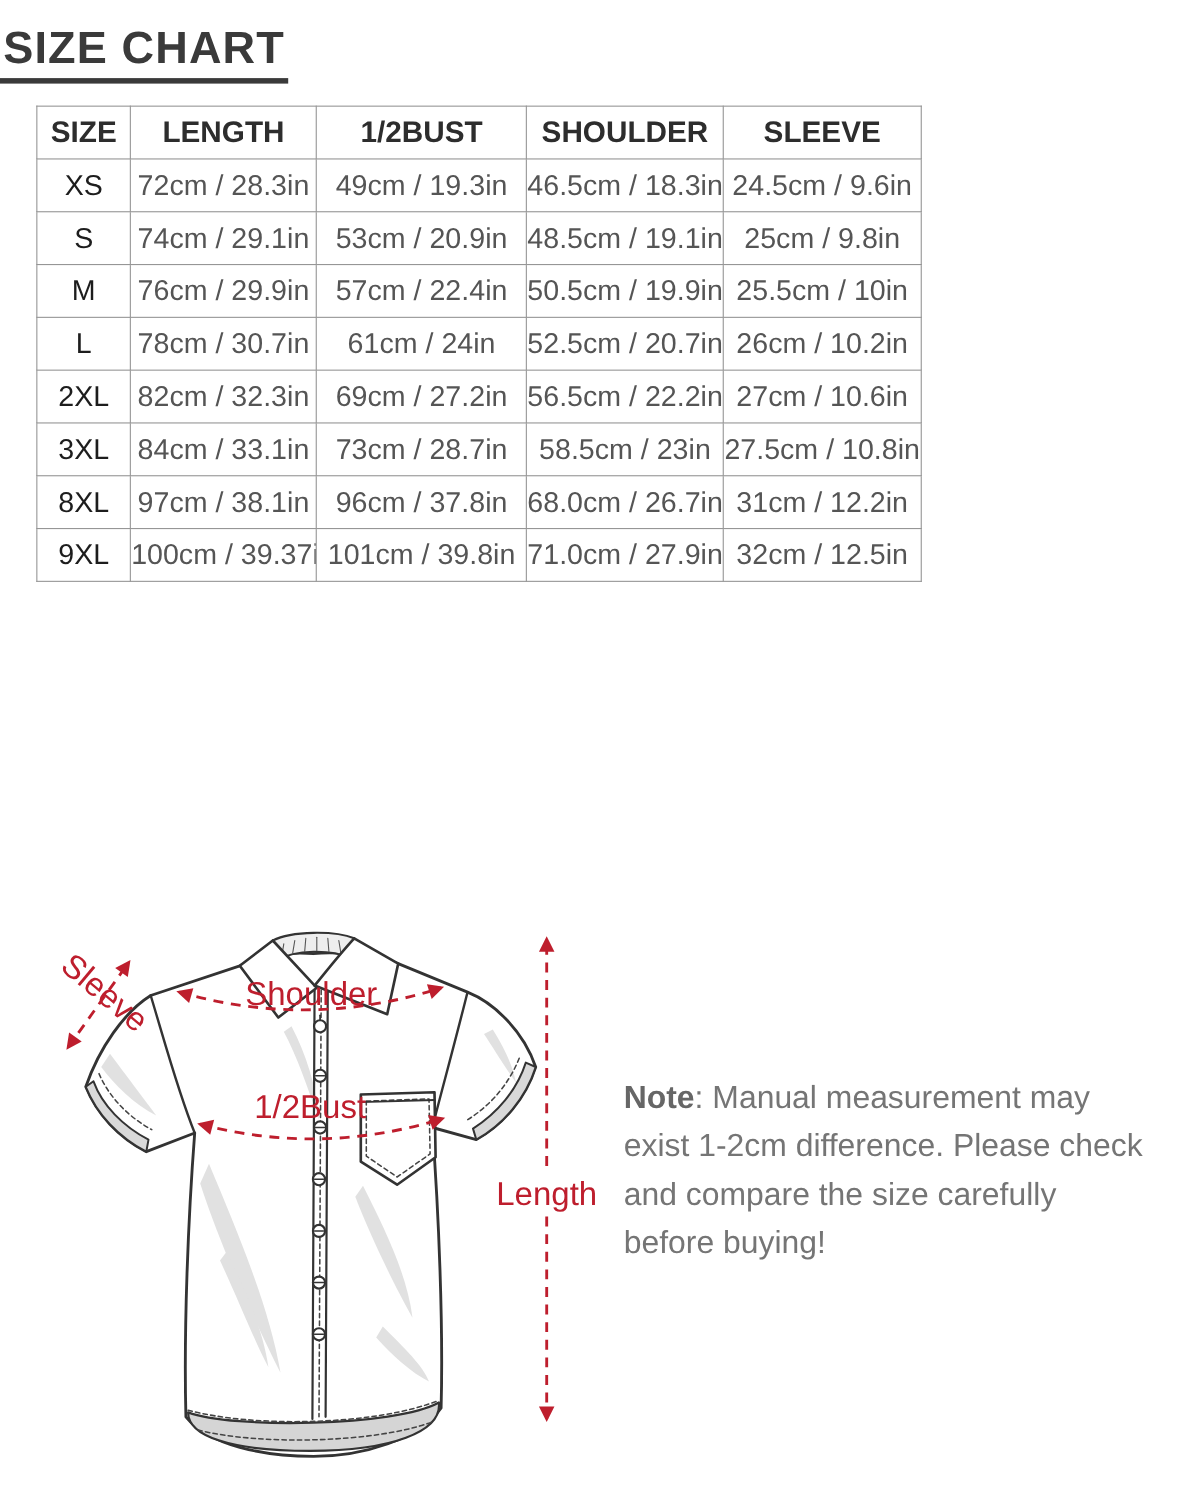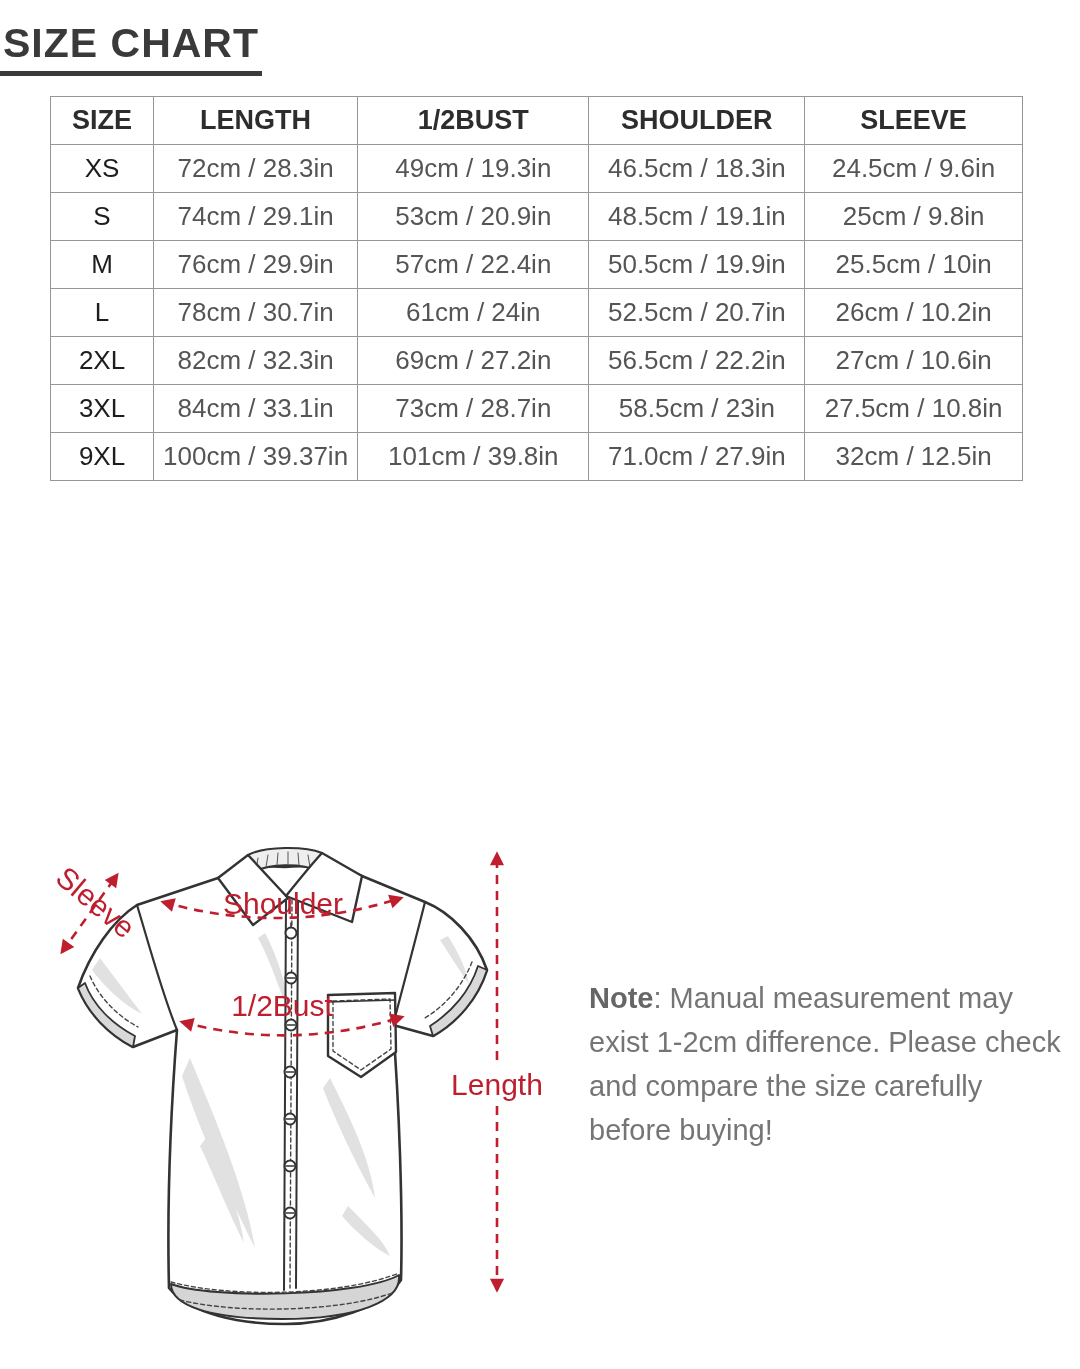--- a/index.html
+++ b/index.html
@@ -13,7 +13,7 @@
     letter-spacing:1px;border-bottom:5px solid #3a3a3a;padding:0 3px 4px 3px;
   }
   table.size-table{
-    position:absolute;left:50px;top:96px;width:973px;
+    position:absolute;left:33px;top:96px;width:805px;
     border-collapse:collapse;table-layout:fixed;
   }
   .size-table th,.size-table td{

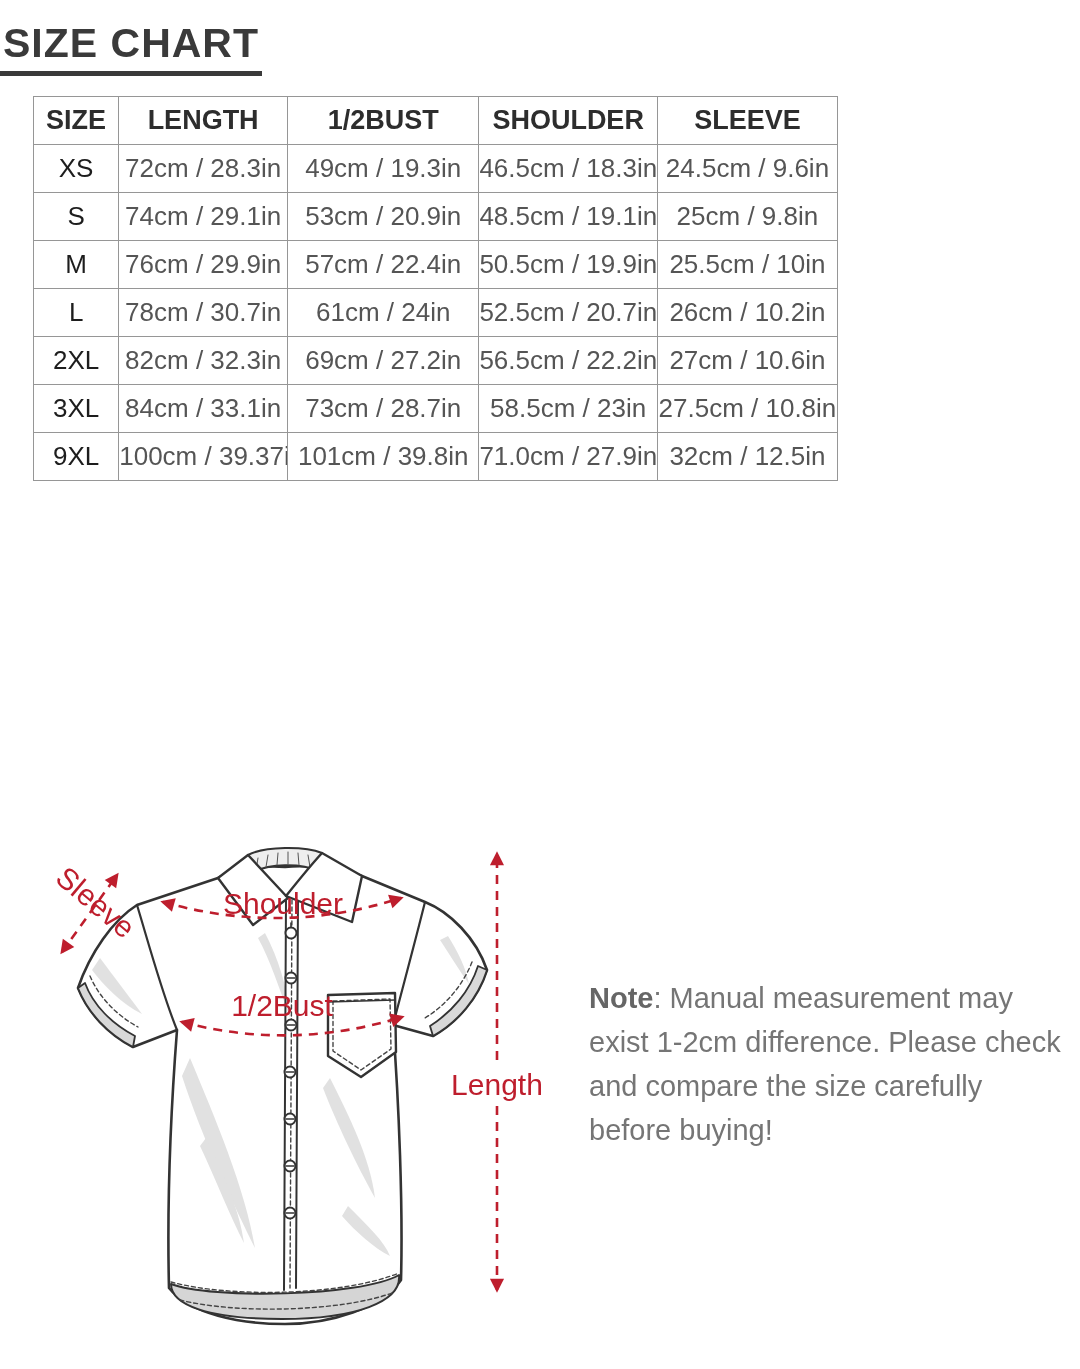--- a/index.html
+++ b/index.html
@@ -98,6 +98,13 @@
         <td>27.5cm / 10.8in</td>
       </tr>
       <tr>
+        <td class="size-col">8XL</td>
+        <td>97cm / 38.1in</td>
+        <td>96cm / 37.8in</td>
+        <td>68.0cm / 26.7in</td>
+        <td>31cm / 12.2in</td>
+      </tr>
+      <tr>
         <td class="size-col">9XL</td>
         <td>100cm / 39.37in</td>
         <td>101cm / 39.8in</td>

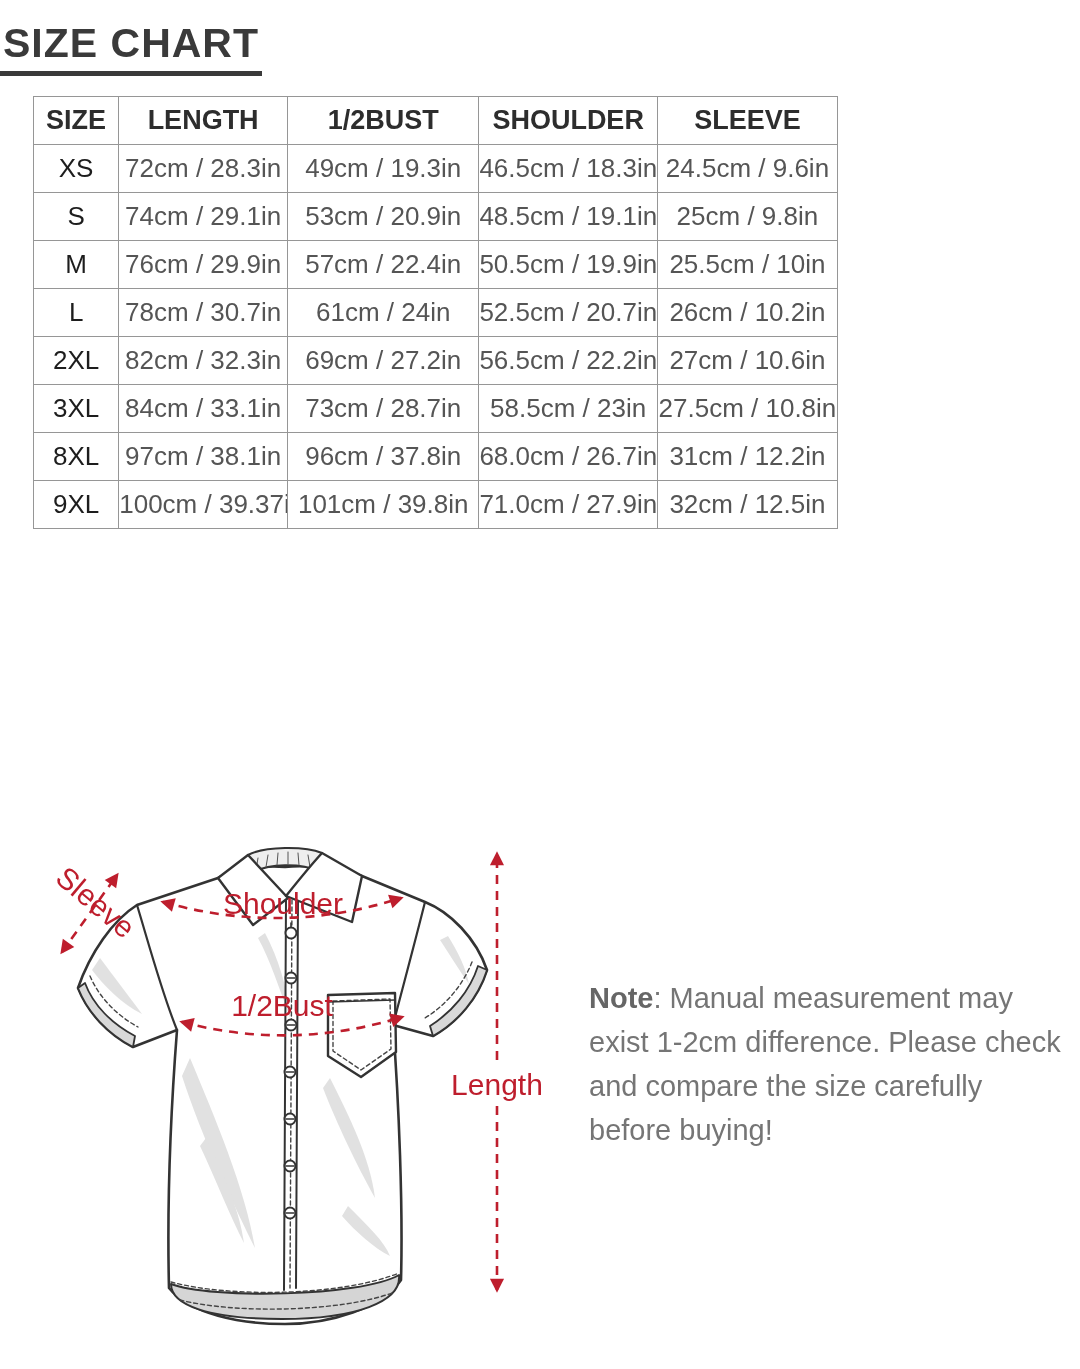--- a/index.html
+++ b/index.html
@@ -25,7 +25,7 @@
   .size-table td.size-col{font-weight:normal;color:#1d1d1d;}
   .diagram{position:absolute;left:30px;top:838px;width:540px;height:500px;}
   .note{
-    position:absolute;left:589px;top:976px;width:482px;
+    position:absolute;left:567px;top:976px;width:482px;
     font-size:29px;line-height:1.52;color:#757575;margin:0;
   }
   .note b{color:#666666;font-weight:bold;}

